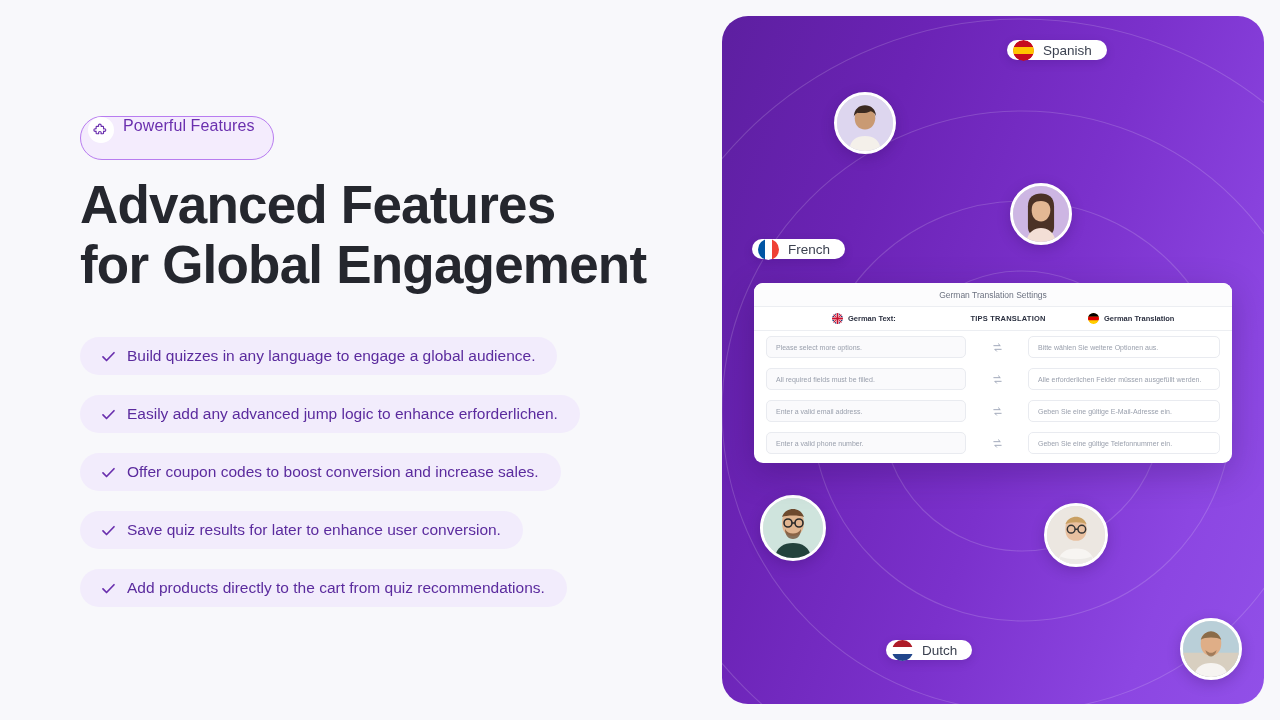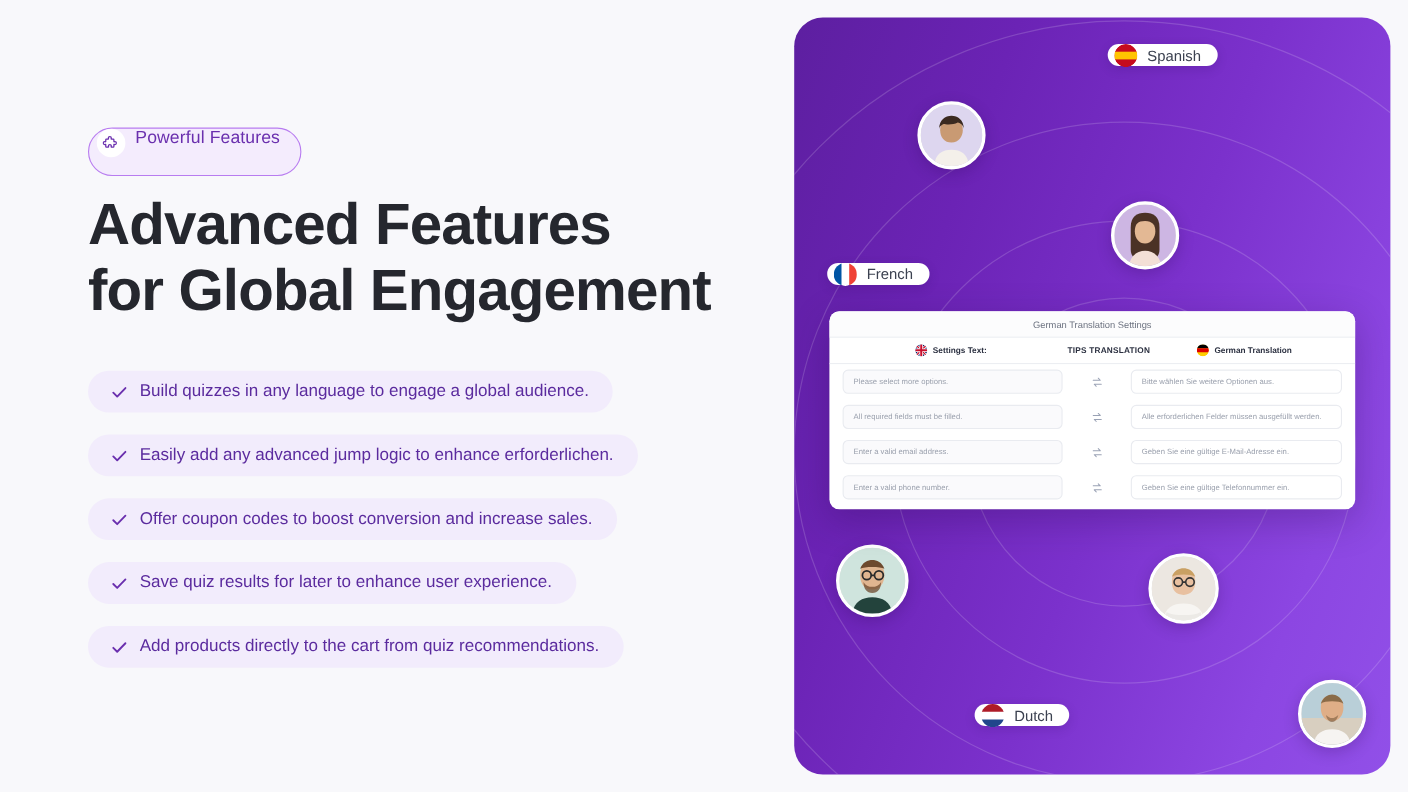--- a/index.html
+++ b/index.html
@@ -304,7 +304,7 @@
                 <path d="M12 0v24M0 12h24" stroke="#c8102e" stroke-width="4"></path>
               </svg>
           </span>
-          <span>Settings Text:</span>
+          <span>German Text:</span>
         </div>
         <div class="th th-mid">
           <span>TIPS TRANSLATION</span>

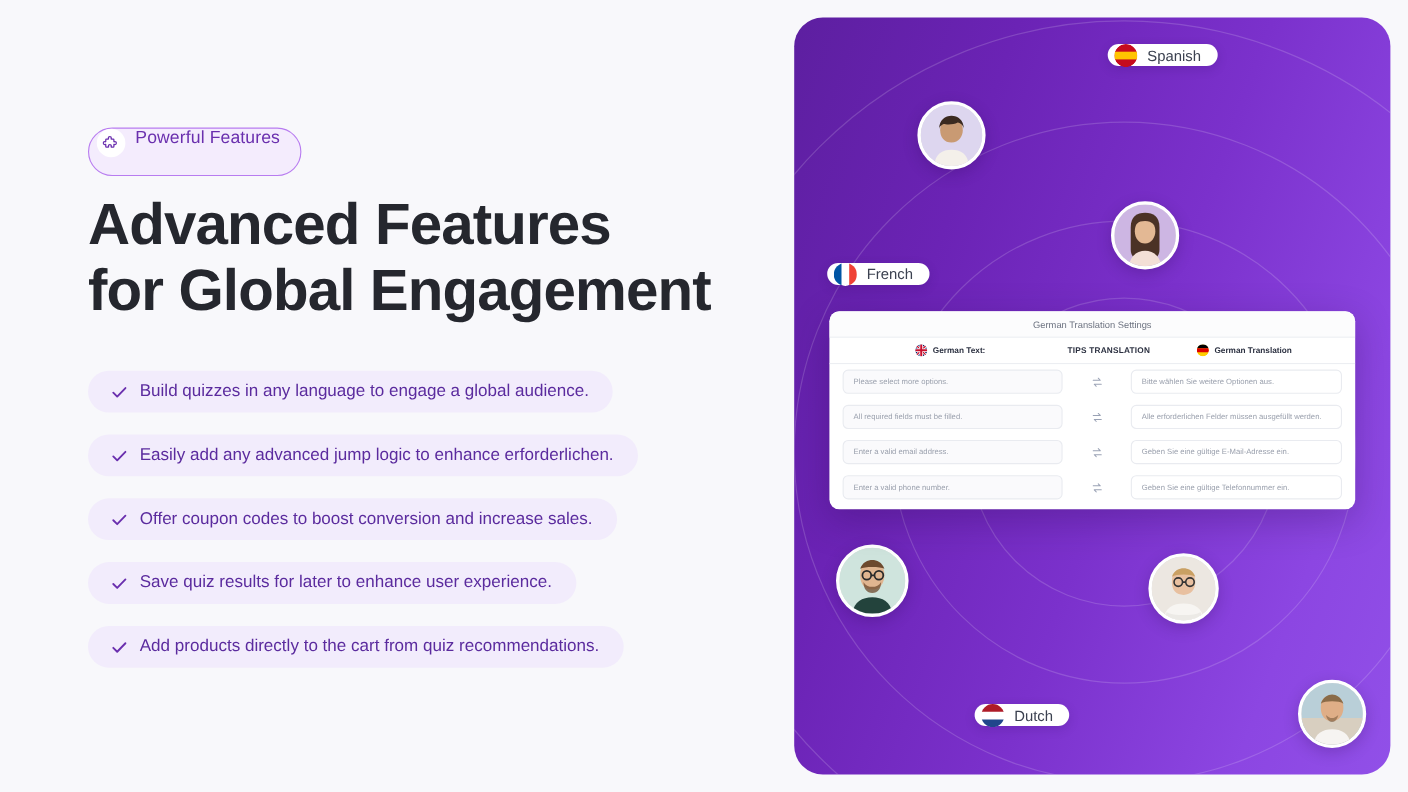--- a/index.html
+++ b/index.html
@@ -175,7 +175,7 @@
         <svg class="feature-check" viewBox="0 0 20 20" fill="none" stroke="#6a2fae" stroke-width="2" stroke-linecap="round" stroke-linejoin="round">
             <path d="M3.5 10.5l4.2 4.2L16.5 5.6"></path>
           </svg>
-        <span class="feature-text">Save quiz results for later to enhance user experience.</span>
+        <span class="feature-text">Save quiz results for later to enhance user conversion.</span>
       </div>
 
       <div class="feature">

